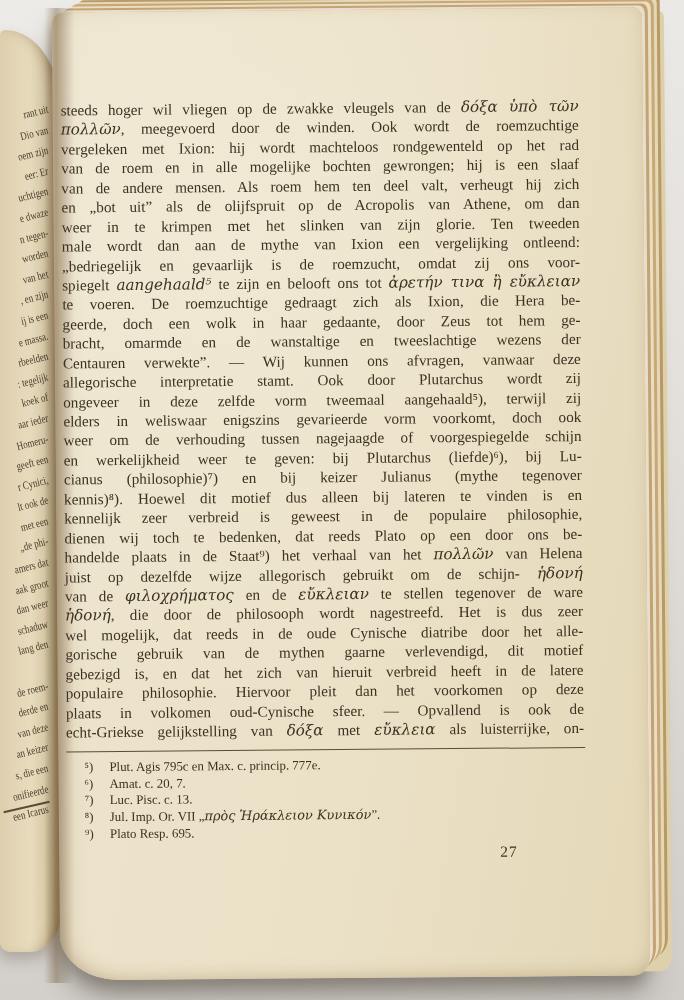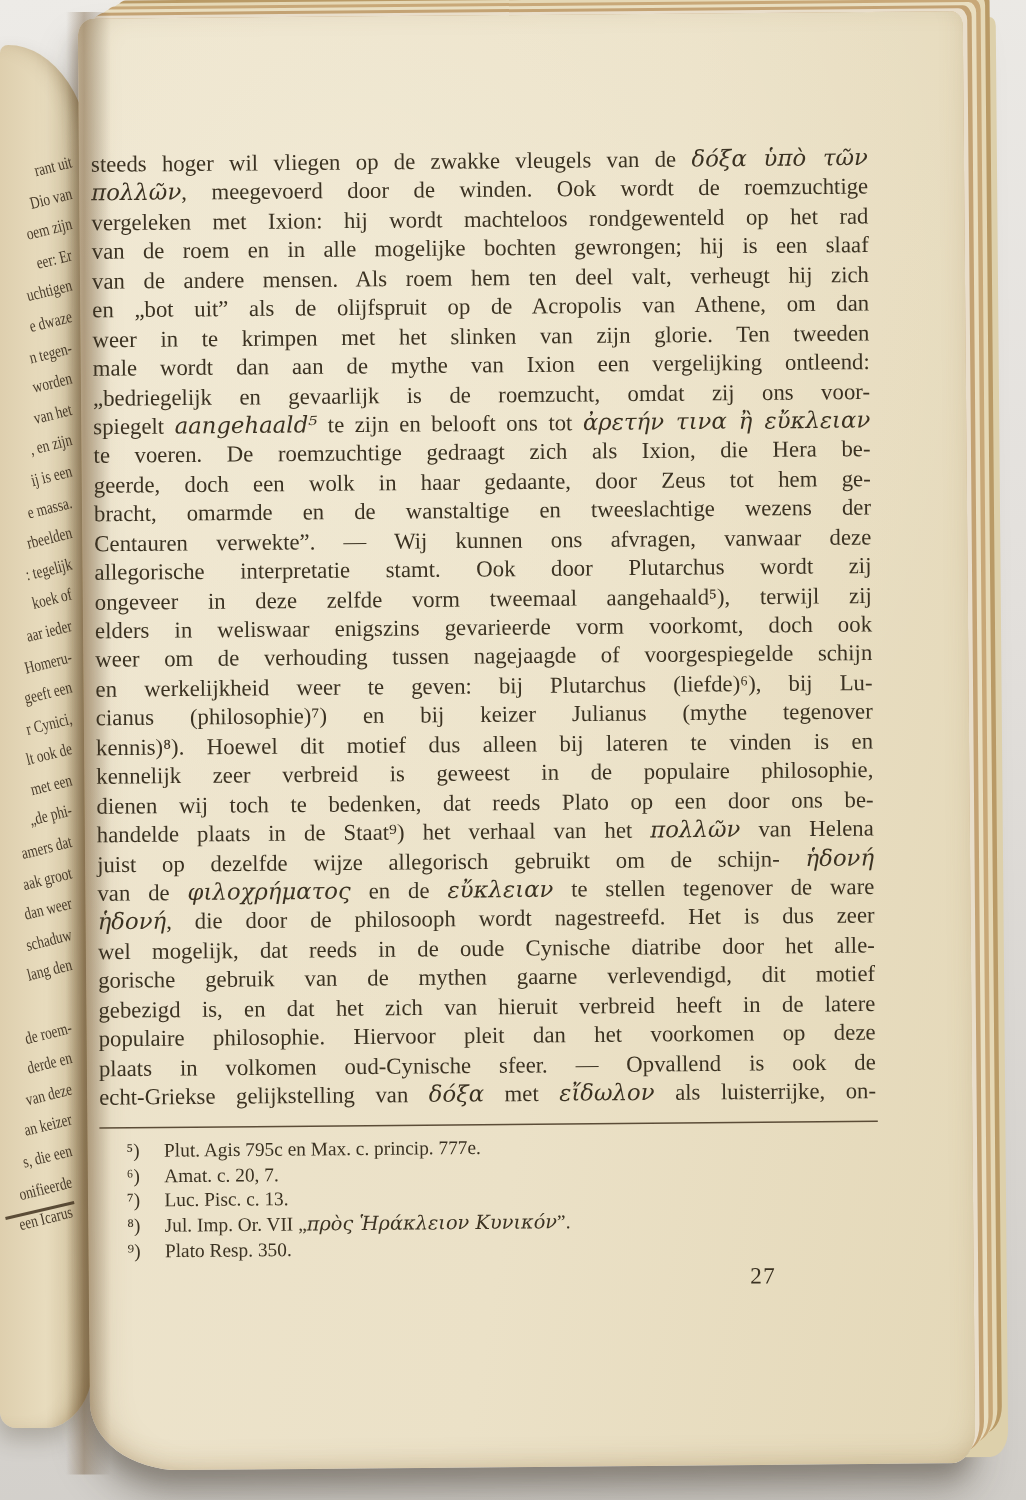--- a/index.html
+++ b/index.html
@@ -173,7 +173,7 @@
         <div class="tline">gebezigd is, en dat het zich van hieruit verbreid heeft in de latere</div>
         <div class="tline">populaire philosophie. Hiervoor pleit dan het voorkomen op deze</div>
         <div class="tline">plaats in volkomen oud-Cynische sfeer. — Opvallend is ook de</div>
-        <div class="tline">echt-Griekse gelijkstelling van <span class="gk">δόξα</span> met <span class="gk">εἴδωλον</span> als luisterrijke, on-</div>
+        <div class="tline">echt-Griekse gelijkstelling van <span class="gk">δόξα</span> met <span class="gk">εὔκλεια</span> als luisterrijke, on-</div>
       </div>
     <div class="fn-rule"></div>
     <div class="footnotes">

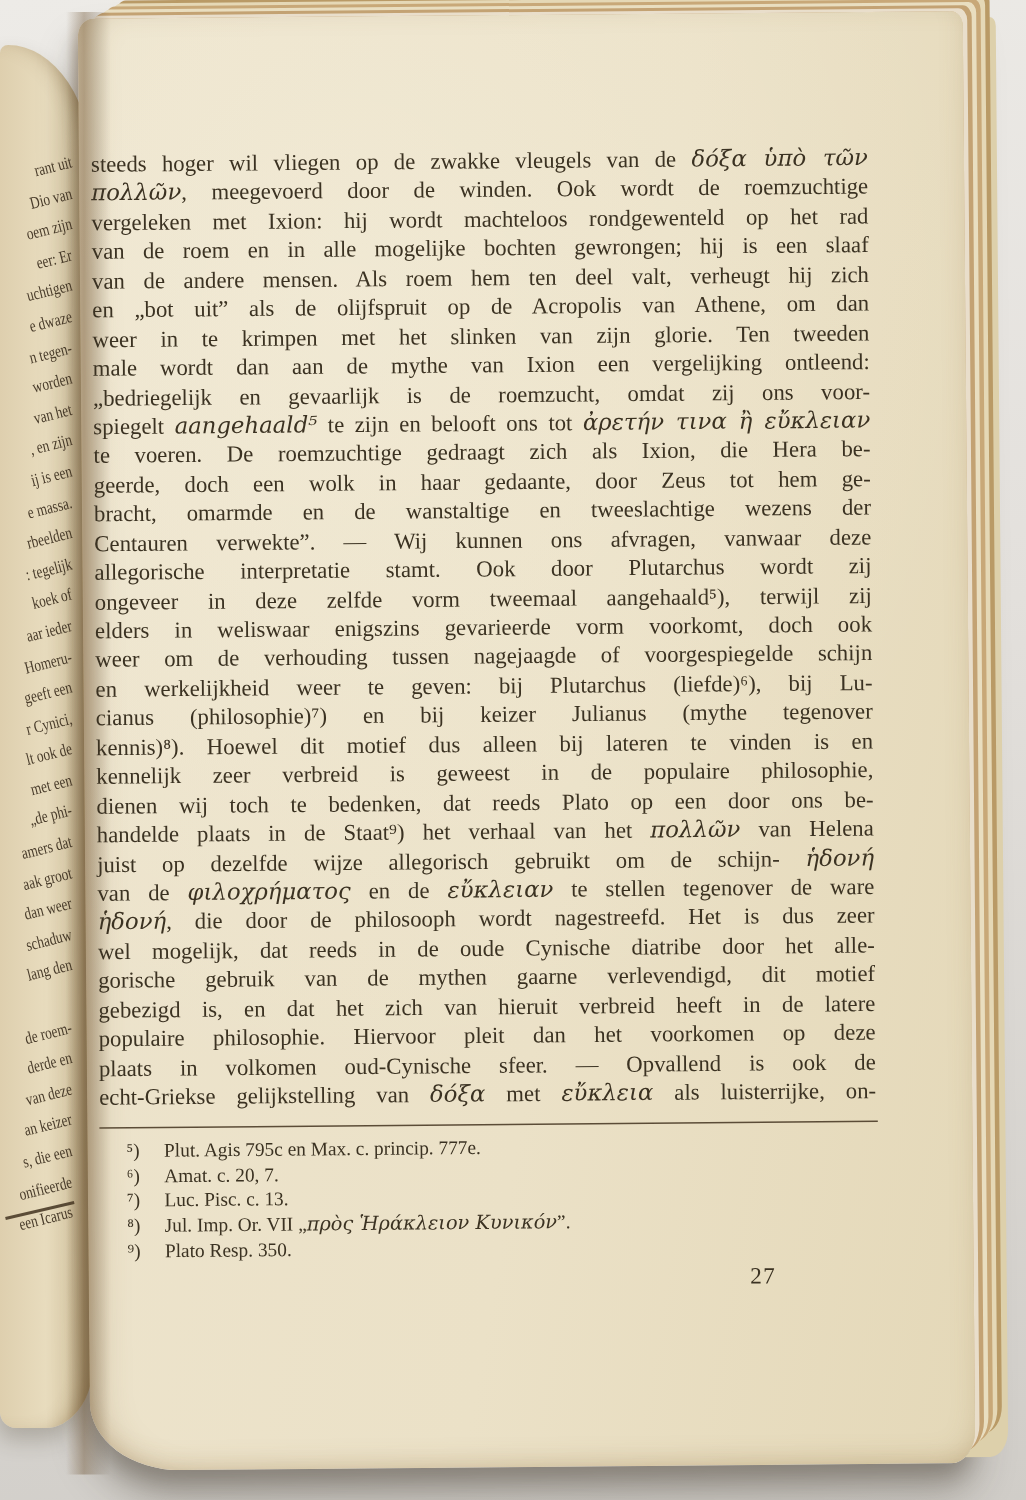--- a/index.html
+++ b/index.html
@@ -181,7 +181,7 @@
         <div class="fn"><span class="mark">⁶)</span><span>Amat. c. 20, 7.</span></div>
         <div class="fn"><span class="mark">⁷)</span><span>Luc. Pisc. c. 13.</span></div>
         <div class="fn"><span class="mark">⁸)</span><span>Jul. Imp. Or. VII „<span class="gk">πρὸς Ἡράκλειον Κυνικόν</span>”.</span></div>
-        <div class="fn"><span class="mark">⁹)</span><span>Plato Resp. 350.</span></div>
+        <div class="fn"><span class="mark">⁹)</span><span>Plato Resp. 695.</span></div>
       </div>
     <div class="page-number">27</div>
   </div>

